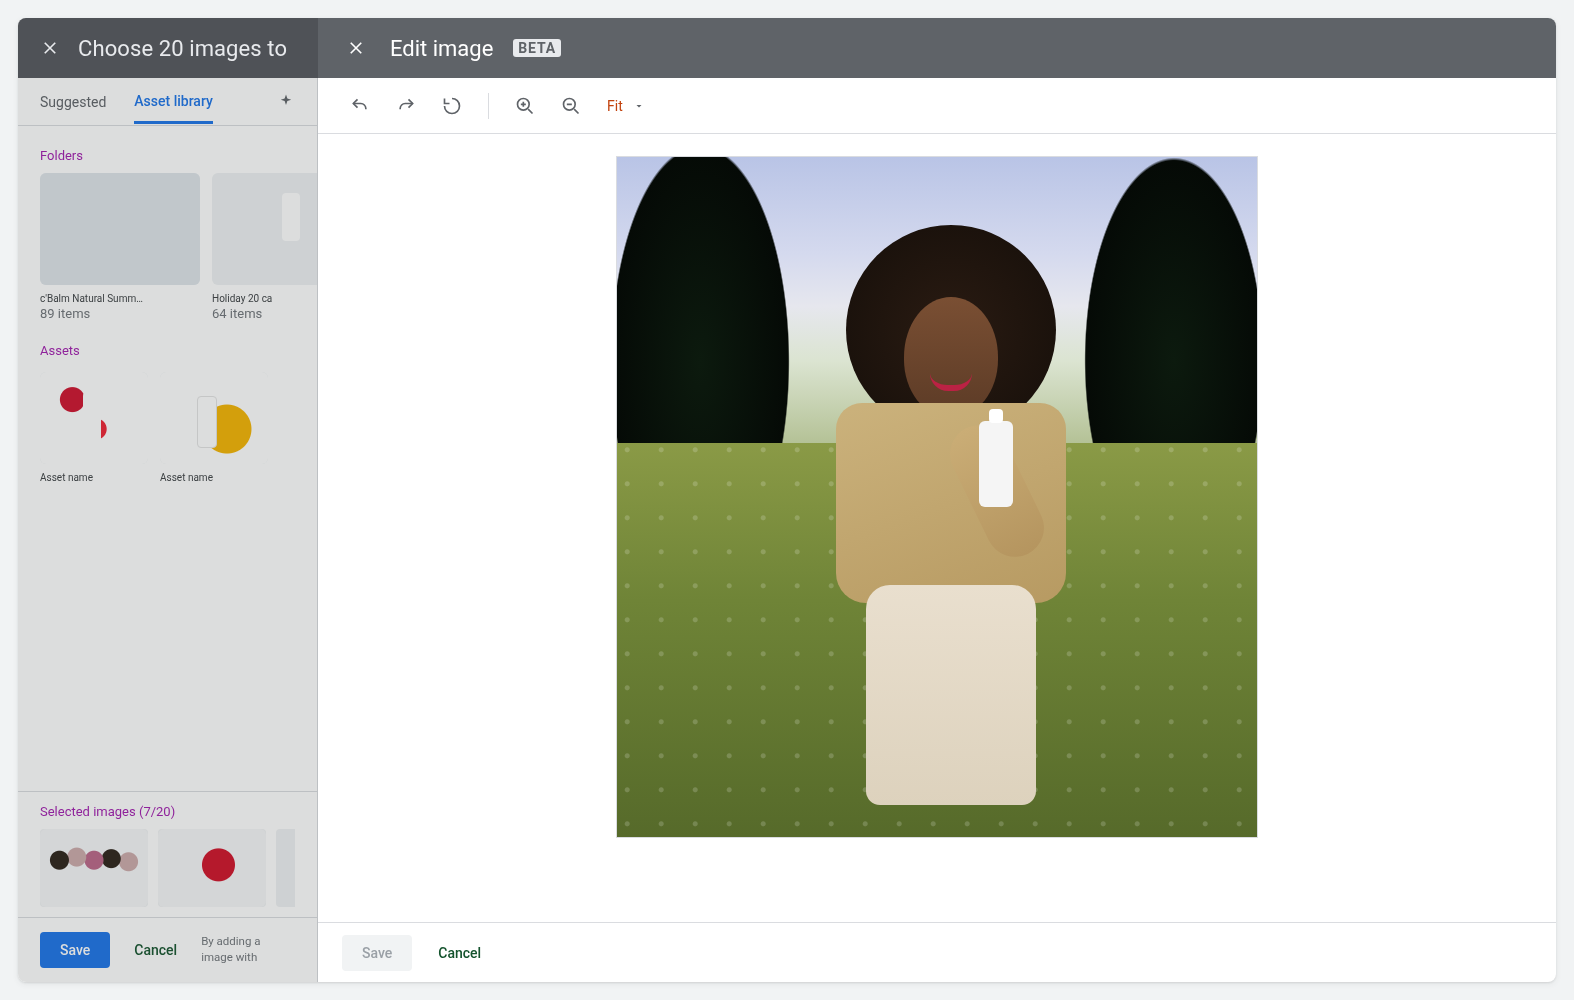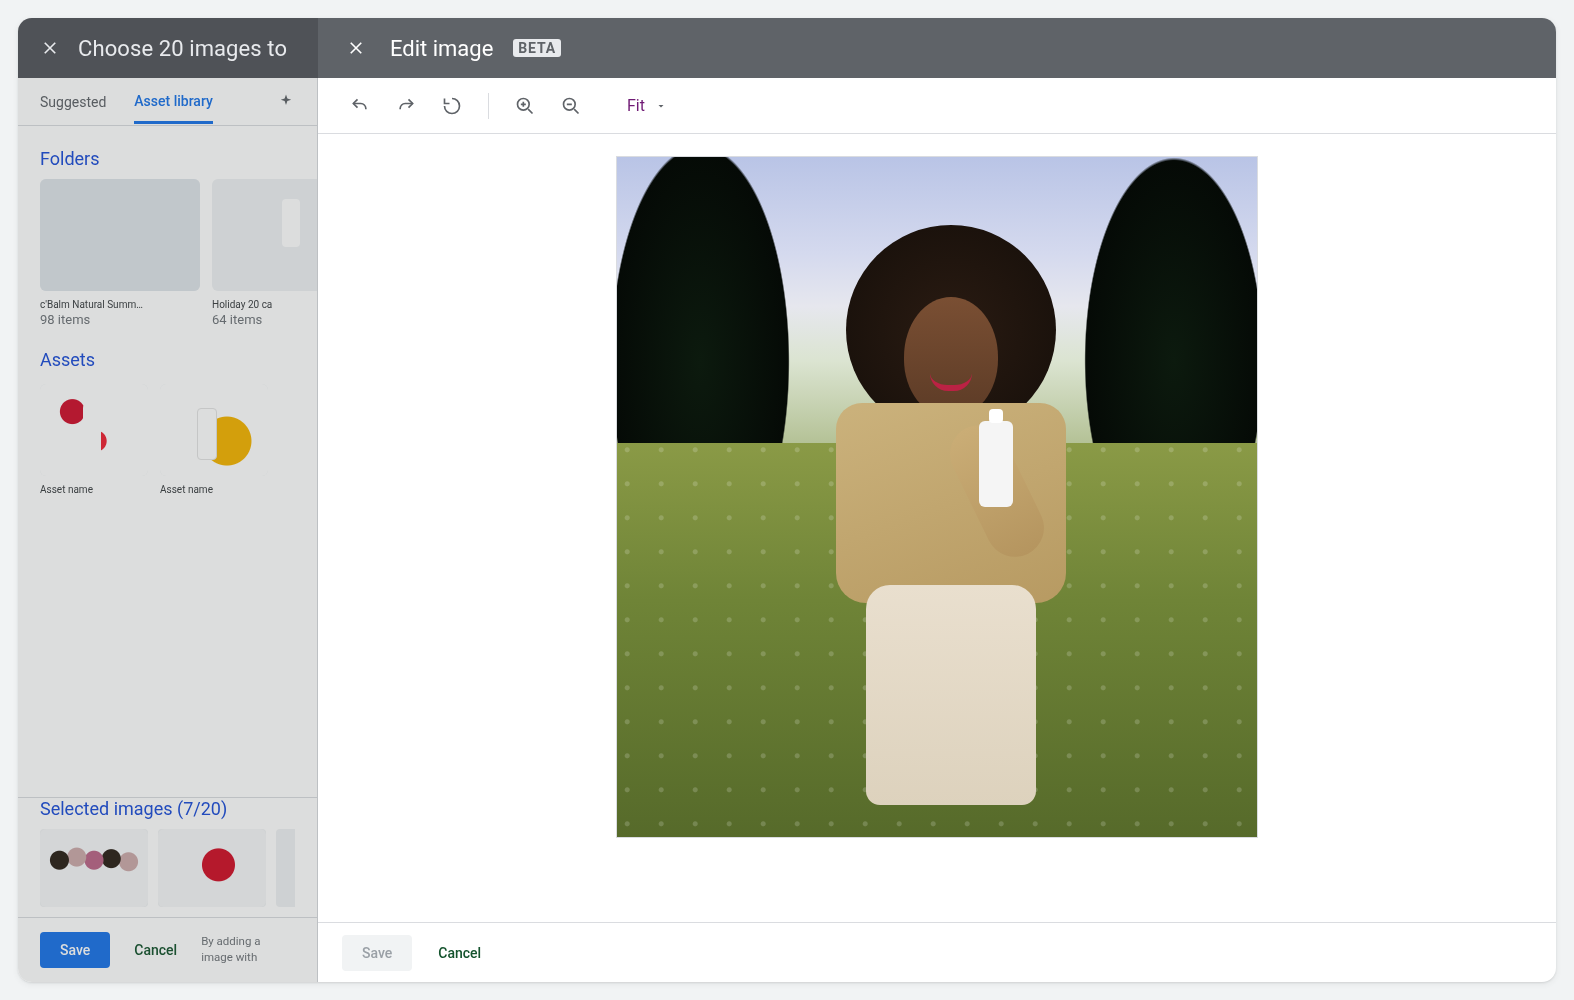--- a/index.html
+++ b/index.html
@@ -5,7 +5,7 @@
   * { box-sizing: border-box; }
   html, body { margin:0; padding:0; font-family: Roboto, "Helvetica Neue", Arial, sans-serif; background:#f1f3f4; color:#3c4043; }
   .stage { width:1574px; height:1000px; margin:0 auto; position:relative; background:#f1f3f4; }
-  .chrome-border { position:absolute; inset:18px; border-radius:14px; background:#fff; box-shadow: 0 1px 2px rgba(60,64,67,.12), 0 2px 6px rgba(60,64,67,.08); overflow:hidden; }
+  .chrome-border { position:absolute; inset:18px; border-radius:8px; background:#fff; box-shadow: 0 1px 2px rgba(60,64,67,.12), 0 2px 6px rgba(60,64,67,.08); overflow:hidden; }
 
   
   .app-header { height:60px; background:#5f6368; display:flex; align-items:center; position:relative; }

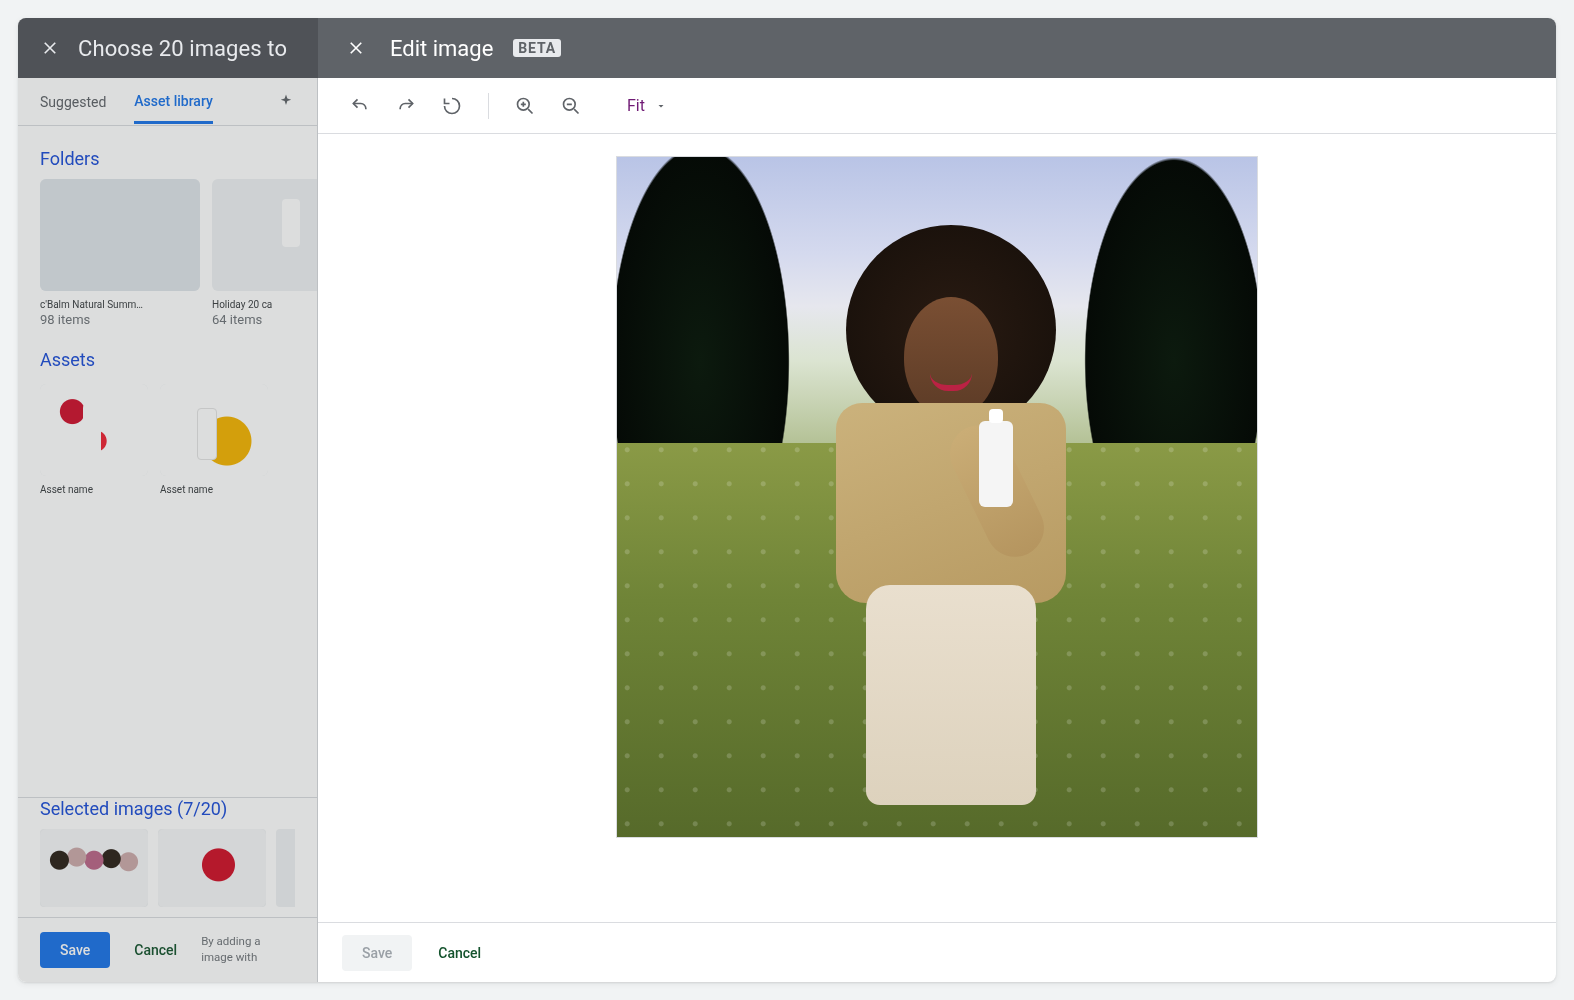--- a/index.html
+++ b/index.html
@@ -51,7 +51,7 @@
   .toolbar { height:56px; display:flex; align-items:center; gap:10px; padding:0 24px; border-bottom:1px solid #dadce0; color:#5f6368;}
   .ibtn { width:36px; height:36px; border-radius:50%; display:flex; align-items:center; justify-content:center; cursor:pointer;}
   .divider { width:1px; height:26px; background:#dadce0; margin:0 8px;}
-  .zoom-select { display:flex; align-items:center; gap:10px; padding:0 6px; height:36px; border-radius:4px; cursor:pointer; font-size:16px; color:#701a75; margin-left:22px;}
+  .zoom-select { display:flex; align-items:center; gap:10px; padding:0 6px; height:36px; border-radius:4px; cursor:pointer; font-size:14px; color:#c2410c; margin-left:2px;}
   .zoom-select .chev { color:#5f6368; }
 
   .canvas-wrap { flex:1; background:#fff; display:flex; align-items:flex-start; justify-content:center; overflow:auto; padding:22px;}

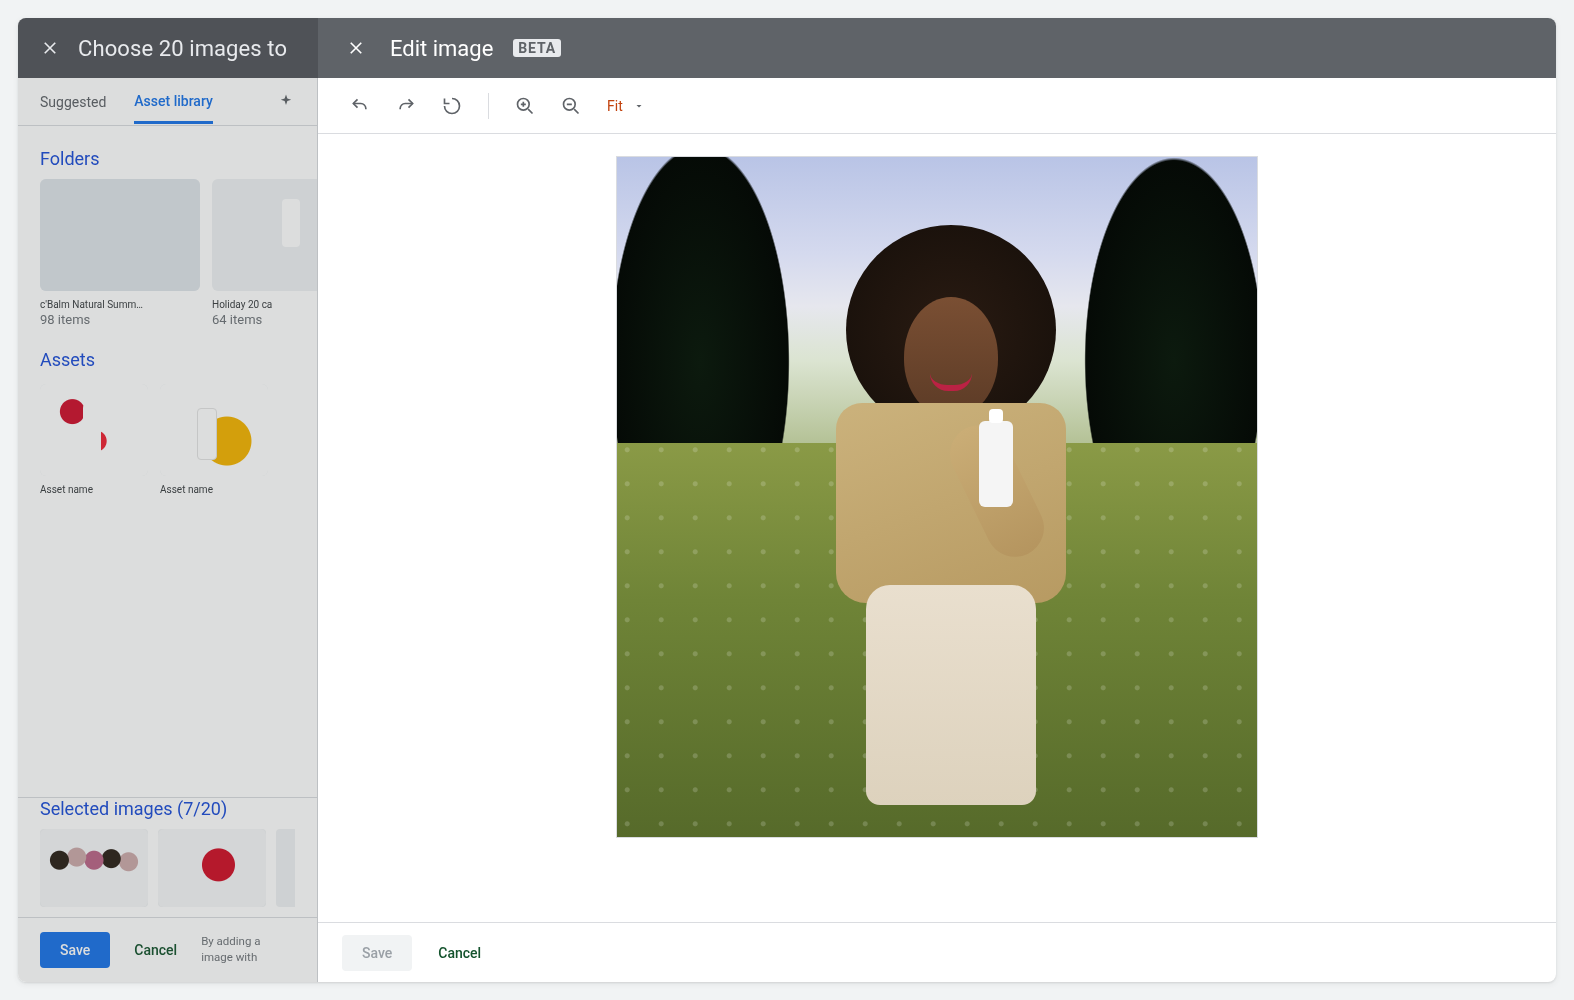--- a/index.html
+++ b/index.html
@@ -29,7 +29,7 @@
   .tab.active { color:#1a73e8; font-weight:500; border-bottom:3px solid #1a73e8; margin-bottom:-1px;}
   .sparkle { margin-left:auto; color:#5f6368;}
   .side-scroll { flex:1; overflow:hidden; padding:16px 22px 8px;}
-  .sec-label { font-size:18px; color:#1d4ed8; margin:6px 0 10px; }
+  .sec-label { font-size:13px; color:#a21caf; margin:6px 0 10px; }
   .grid2 { display:flex; gap:12px; }
   .card { width:160px; }
   .thumb { width:160px; height:112px; border-radius:6px; background:#eef1f3; position:relative; overflow:hidden;}

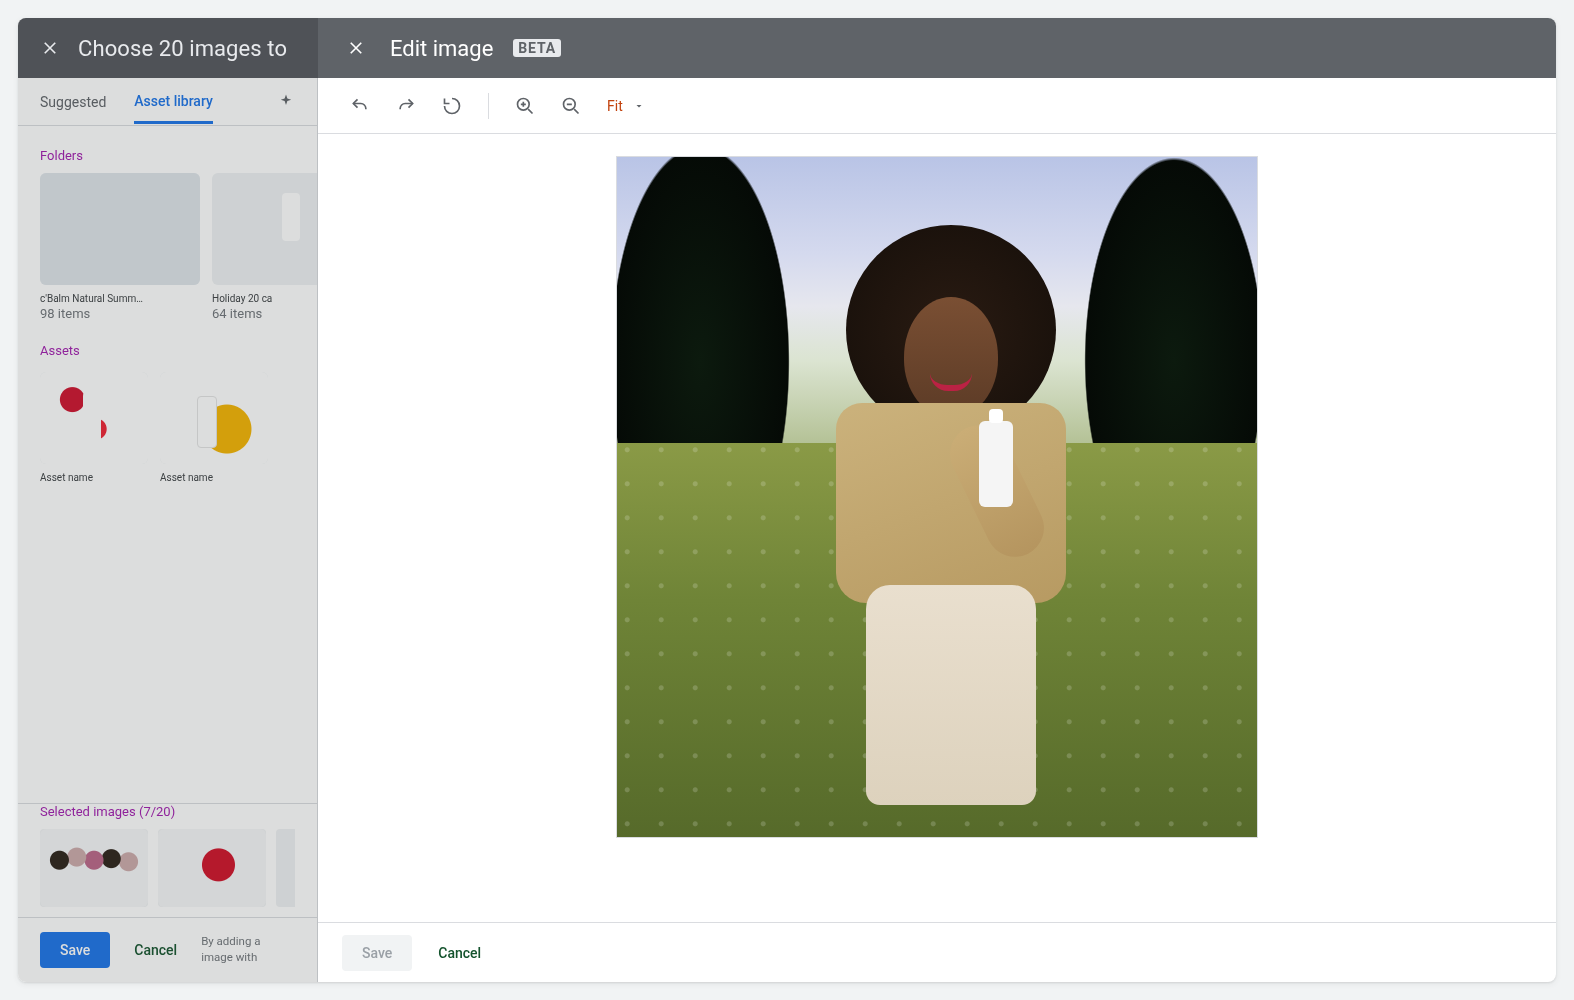--- a/index.html
+++ b/index.html
@@ -166,7 +166,7 @@
                   </div>
                 </div>
               <div class="cap1">c'Balm Natural Summ…</div>
-              <div class="cap2">98 items</div>
+              <div class="cap2">89 items</div>
             </div>
             <div class="card">
               <div class="thumb">

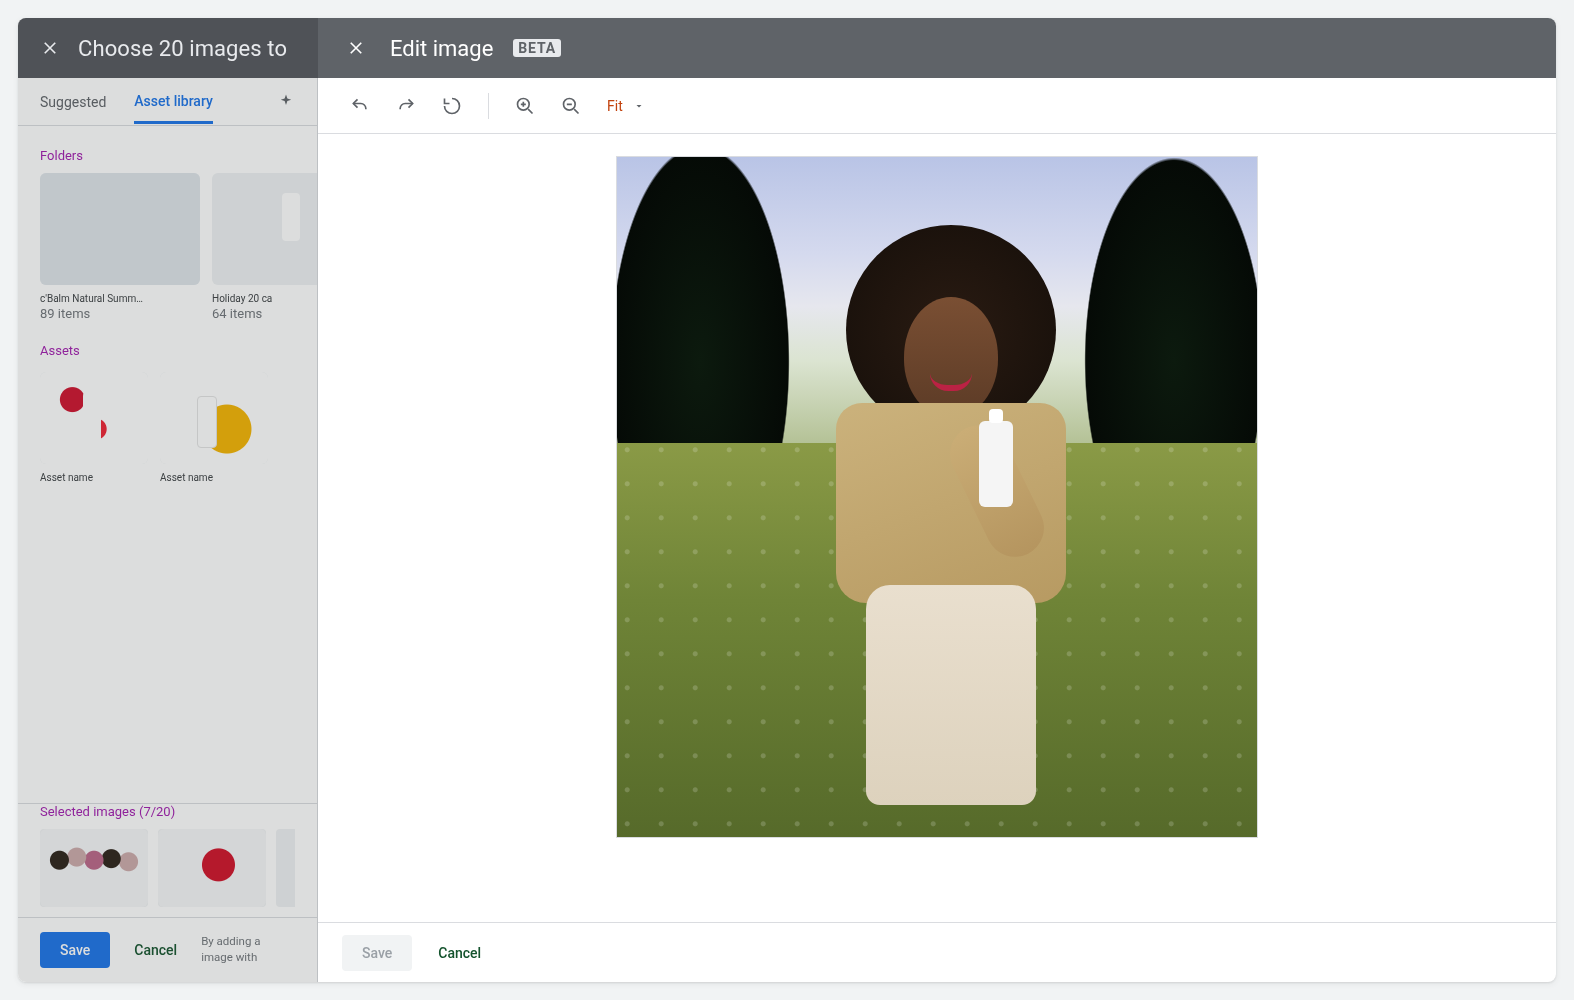--- a/index.html
+++ b/index.html
@@ -35,7 +35,7 @@
   .thumb { width:160px; height:112px; border-radius:6px; background:#eef1f3; position:relative; overflow:hidden;}
   .cap1 { font-size:10px; color:#3c4043; margin-top:8px; white-space:nowrap; overflow:hidden; text-overflow:ellipsis;}
   .cap2 { font-size:13px; color:#70757a; margin-top:2px;}
-  .selected-strip { border-top:1px solid #dadce0; padding:0 22px 10px;}
+  .selected-strip { border-top:1px solid #dadce0; padding:12px 22px 10px;}
   .sel-row { display:flex; gap:10px; overflow:hidden; margin-top:10px;}
   .sel-thumb { width:108px; height:78px; border-radius:4px; background:#eef1f3; flex:0 0 auto;}
   .side-footer { display:flex; align-items:center; gap:20px; padding:14px 22px; border-top:1px solid #dadce0;}

